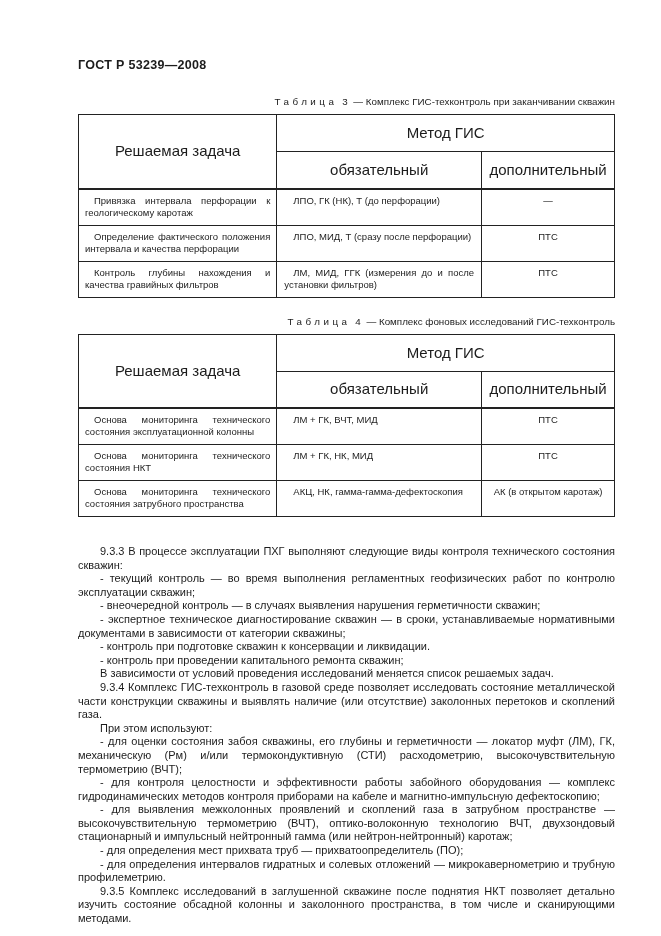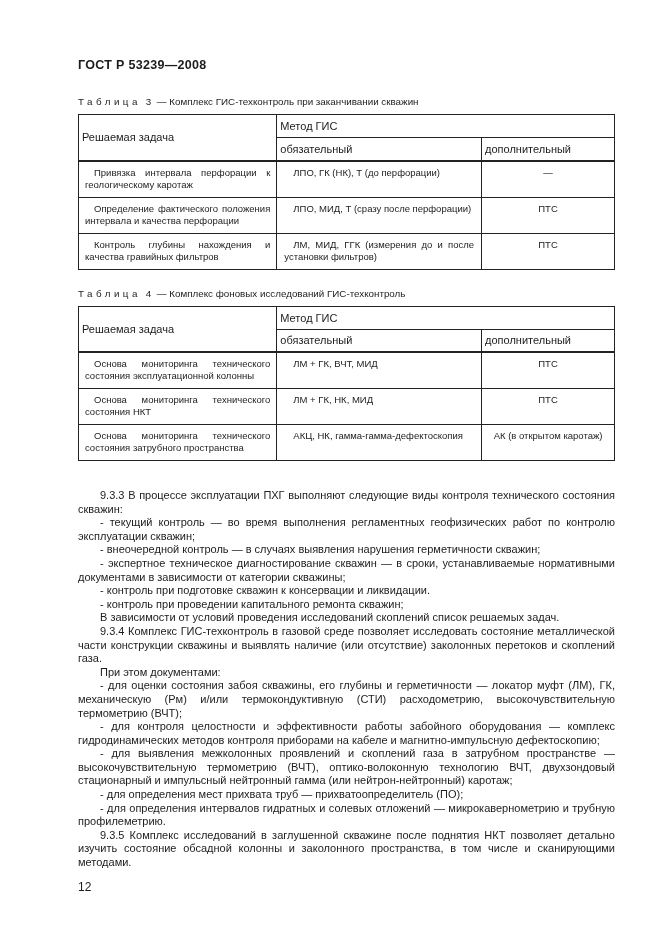--- a/index.html
+++ b/index.html
@@ -21,7 +21,7 @@
     letter-spacing:0.3px;
   }
 
-  .table-label { font-size:9.8px; margin-bottom:7px; }
+  .table-label { font-size:9.8px; margin-bottom:7px;text-align:right; }
   .table-label-3 { margin-top:24px; }
   .table-label-4 { margin-top:18px; }
   .table-label .word { letter-spacing:3.5px; }

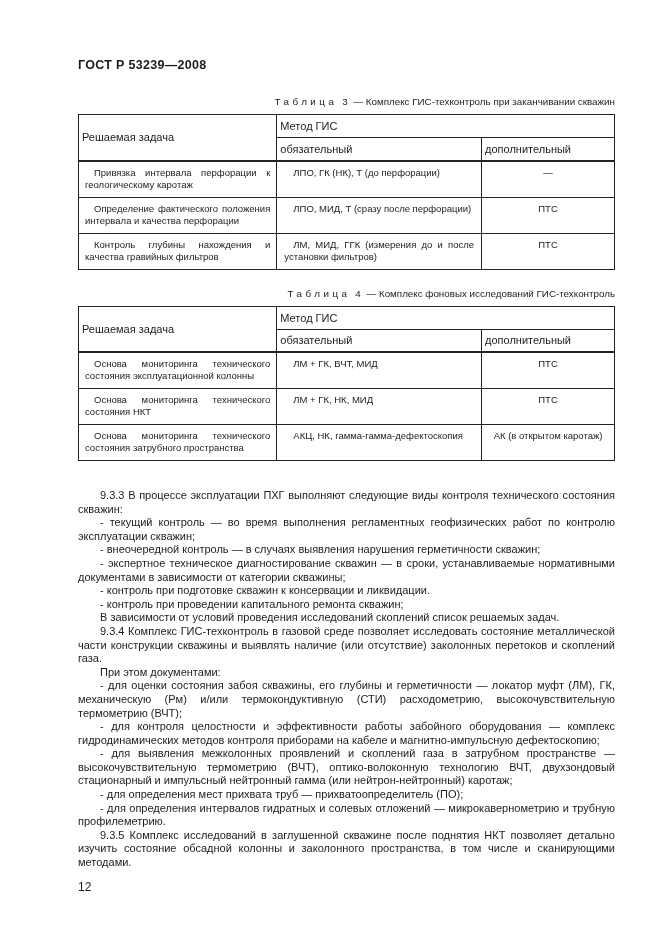--- a/index.html
+++ b/index.html
@@ -39,10 +39,11 @@
   table.gost col.c2 { width:38.2%; }
   table.gost col.c3 { width:24.8%; }
   table.gost thead td {
+    text-align:center;
     vertical-align:middle;
-    font-size:11px;
+    font-size:15px;
     padding:4px 3px;
-    height:23px;
+    height:37px;
   }
   table.gost tbody tr:first-child td { border-top:2px solid #222; }
   td.task { text-align:justify; padding:5px 6px 6px 6px; text-indent:9px; }

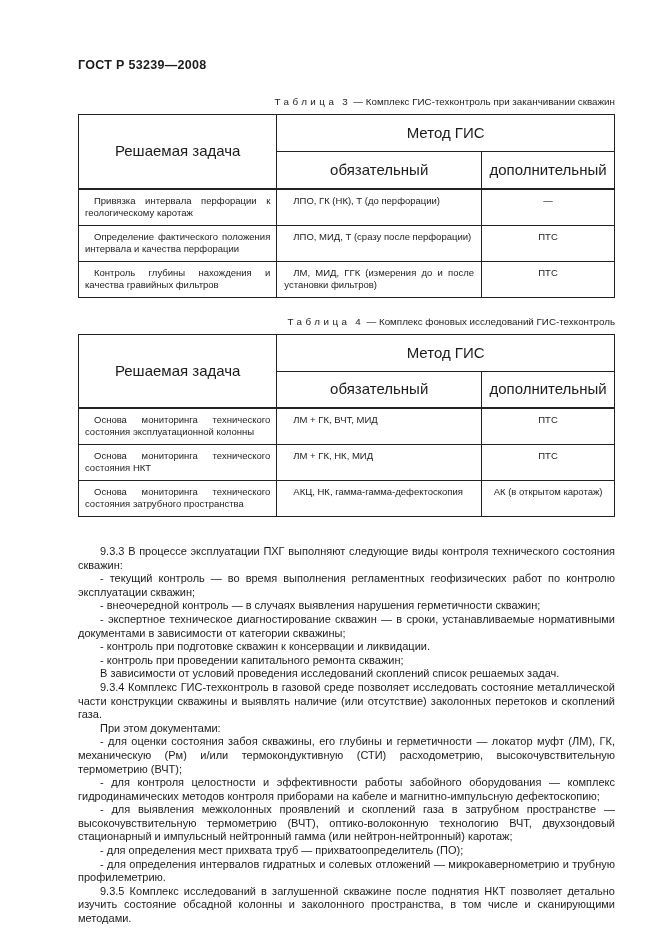--- a/index.html
+++ b/index.html
@@ -155,7 +155,7 @@
       <p>- экспертное техническое диагностирование скважин — в сроки, устанавливаемые нормативными документами в зависимости от категории скважины;</p>
       <p>- контроль при подготовке скважин к консервации и ликвидации.</p>
       <p>- контроль при проведении капитального ремонта скважин;</p>
-      <p>В зависимости от условий проведения исследований скоплений список решаемых задач.</p>
+      <p>В зависимости от условий проведения исследований меняется список решаемых задач.</p>
       <p>9.3.4 Комплекс ГИС-техконтроль в газовой среде позволяет исследовать состояние металлической части конструкции скважины и выявлять наличие (или отсутствие) заколонных перетоков и скоплений газа.</p>
       <p>При этом документами:</p>
       <p>- для оценки состояния забоя скважины, его глубины и герметичности — локатор муфт (ЛМ), ГК, механическую (Рм) и/или термокондуктивную (СТИ) расходометрию, высокочувствительную термометрию (ВЧТ);</p>

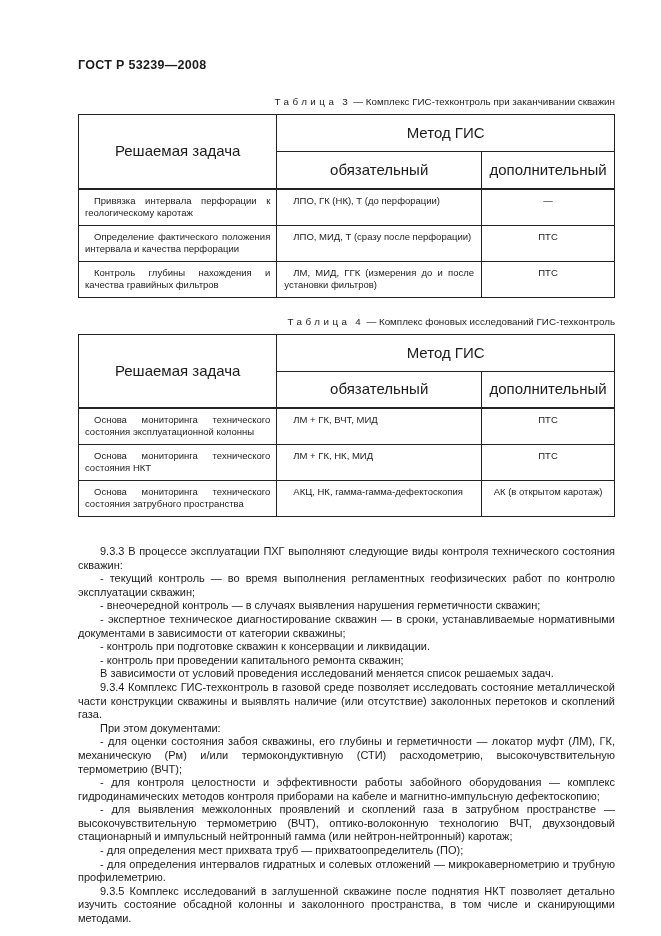--- a/index.html
+++ b/index.html
@@ -157,7 +157,7 @@
       <p>- контроль при проведении капитального ремонта скважин;</p>
       <p>В зависимости от условий проведения исследований меняется список решаемых задач.</p>
       <p>9.3.4 Комплекс ГИС-техконтроль в газовой среде позволяет исследовать состояние металлической части конструкции скважины и выявлять наличие (или отсутствие) заколонных перетоков и скоплений газа.</p>
-      <p>При этом документами:</p>
+      <p>При этом используют:</p>
       <p>- для оценки состояния забоя скважины, его глубины и герметичности — локатор муфт (ЛМ), ГК, механическую (Рм) и/или термокондуктивную (СТИ) расходометрию, высокочувствительную термометрию (ВЧТ);</p>
       <p>- для контроля целостности и эффективности работы забойного оборудования — комплекс гидродинамических методов контроля приборами на кабеле и магнитно-импульсную дефектоскопию;</p>
       <p>- для выявления межколонных проявлений и скоплений газа в затрубном пространстве — высокочувствительную термометрию (ВЧТ), оптико-волоконную технологию ВЧТ, двухзондовый стационарный и импульсный нейтронный гамма (или нейтрон-нейтронный) каротаж;</p>

